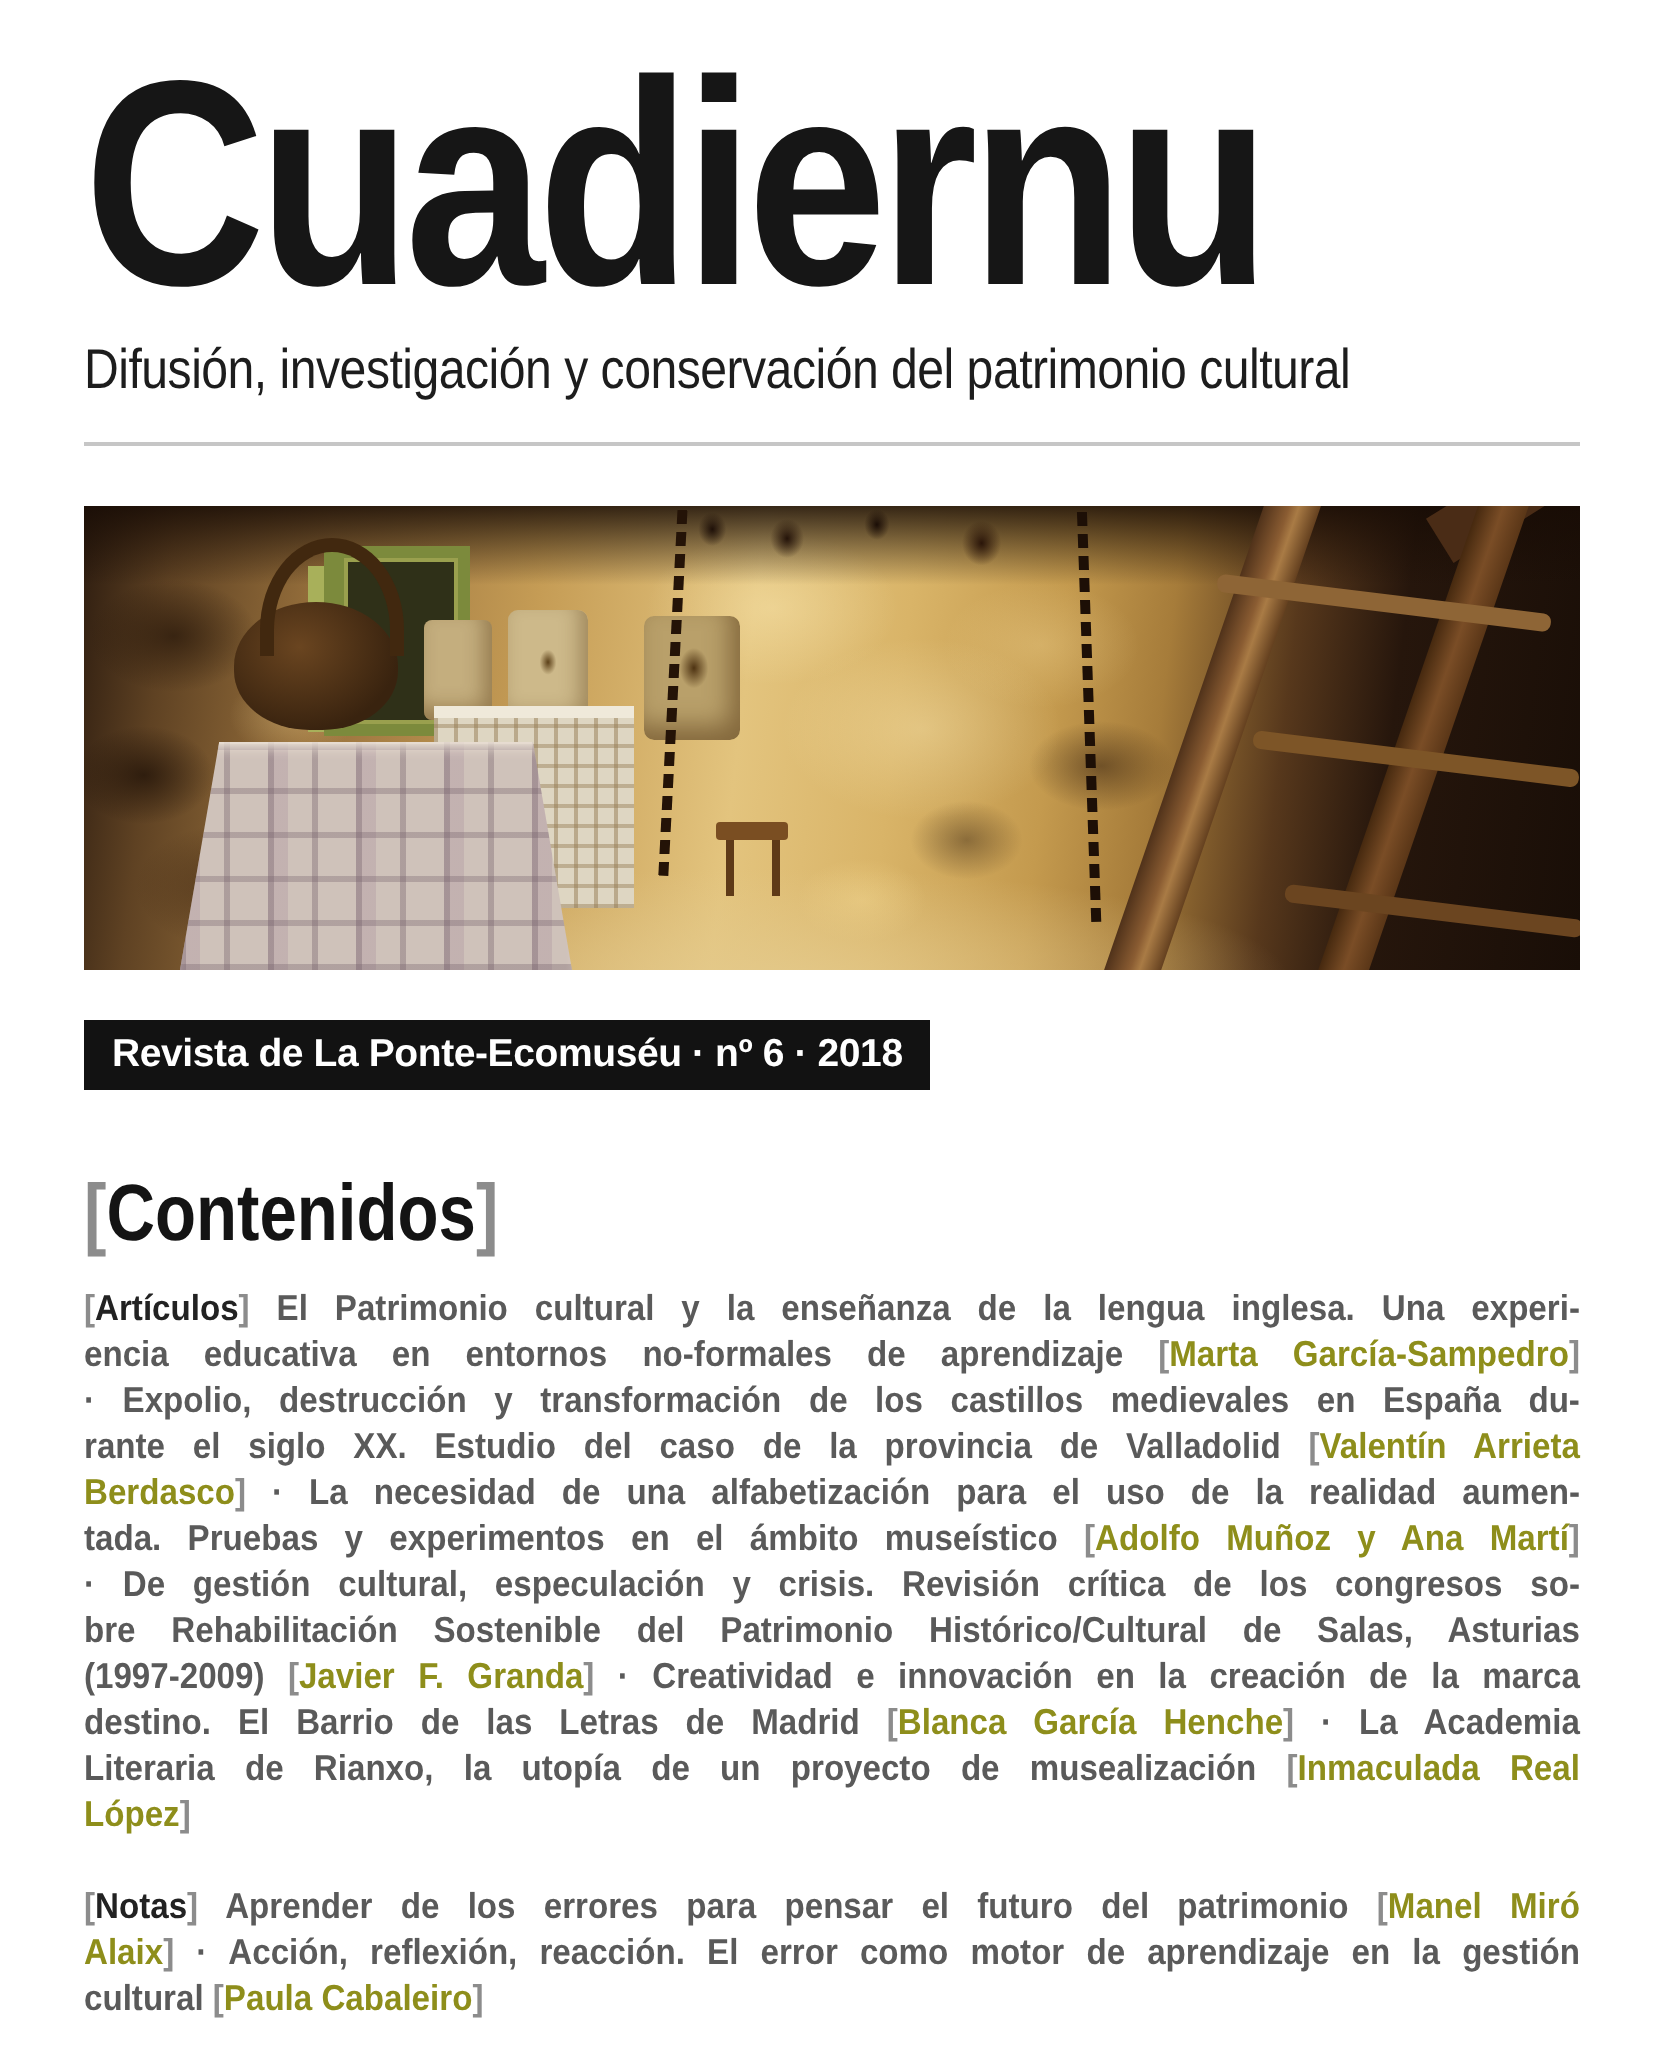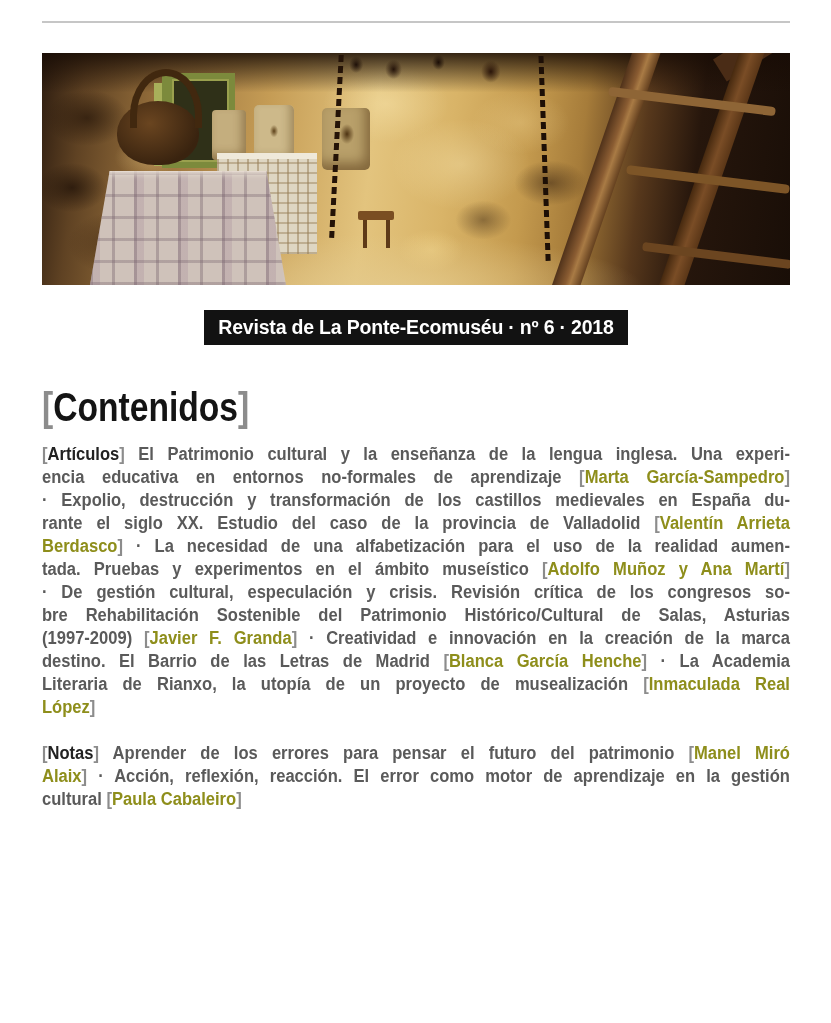--- a/index.html
+++ b/index.html
@@ -151,6 +151,10 @@
 
 <div class="page">
 
+  <header class="masthead">
+    <h1 class="journal-title">Cuadiernu</h1>
+    <p class="journal-subtitle">Difusión, investigación y conservación del patrimonio cultural</p>
+  </header>
 
   <hr class="rule">
 

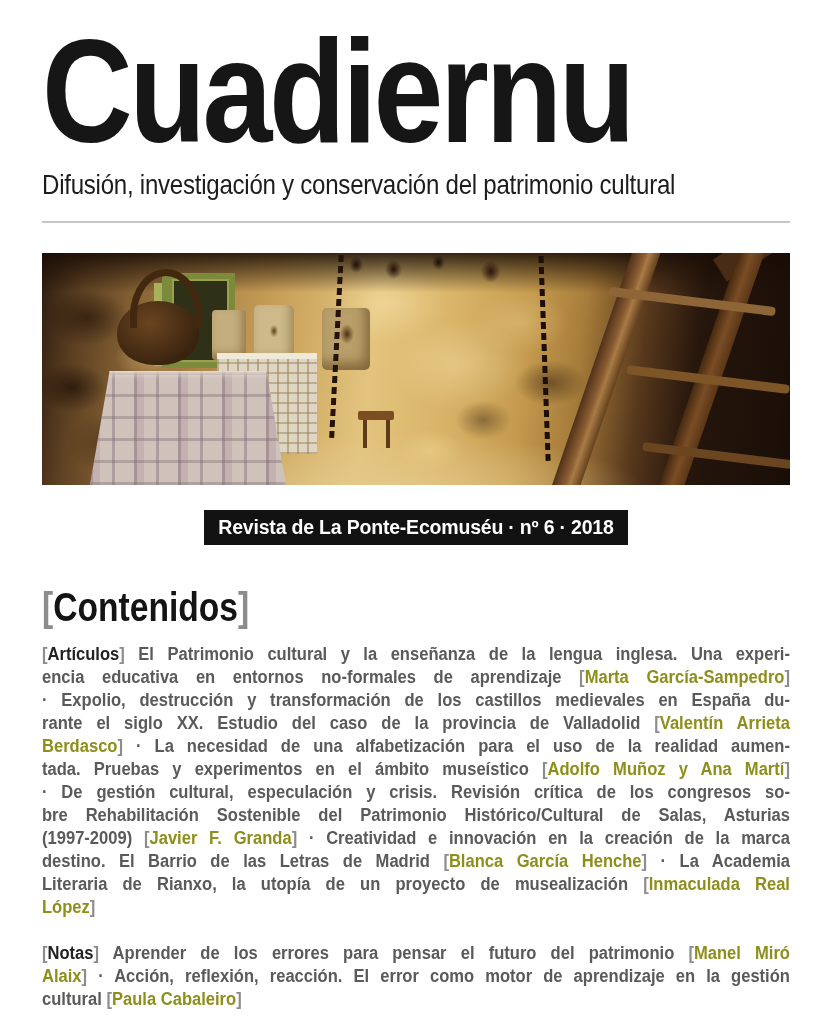--- a/index.html
+++ b/index.html
@@ -118,7 +118,7 @@
     transform: rotate(-32deg); }
 
   
-  .badge-row { margin-top: 25px; text-align: center; height: 26px; }
+  .badge-row { margin-top: 25px; text-align: left; height: 26px; }
   .issue-badge {
     display: inline-block; background: #121212; color: #ffffff;
     font-size: 19.5px; line-height: 23px; font-weight: 700; letter-spacing: -0.2px;

